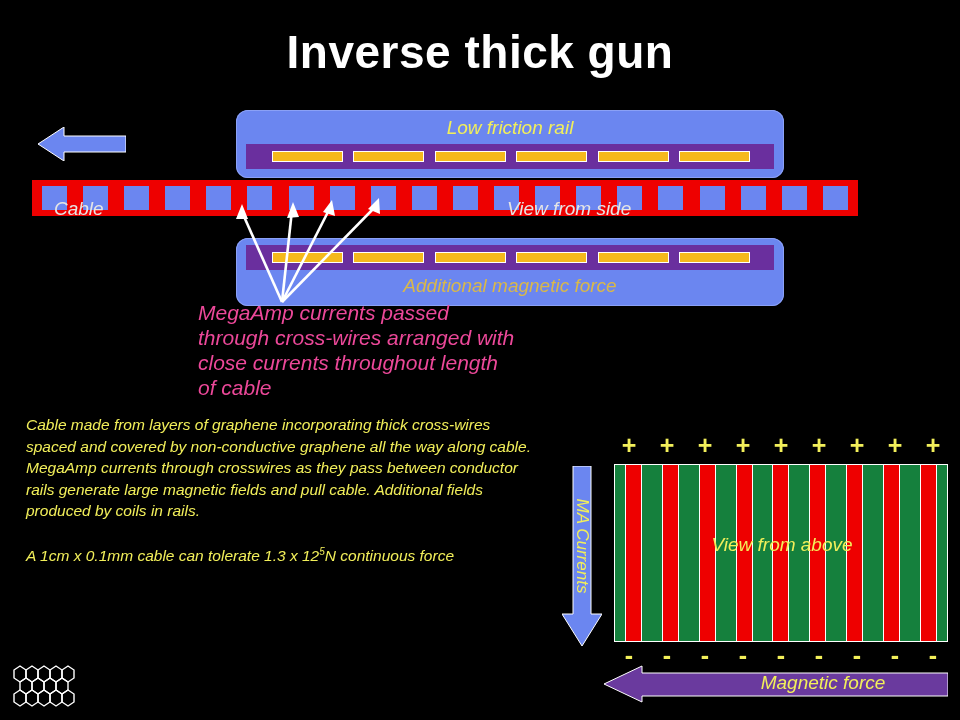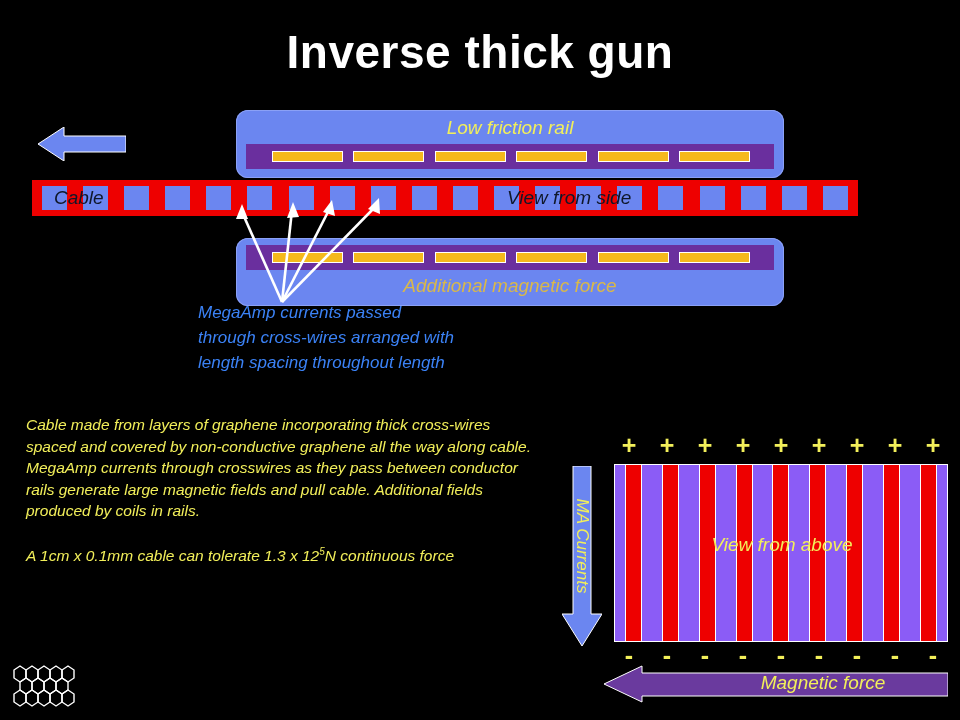--- a/index.html
+++ b/index.html
@@ -113,11 +113,11 @@
   }
   .cable-text {
     position: absolute;
-    top: 6px;
+    top: 17px;
     font-style: italic;
     font-size: 19px;
     line-height: 24px;
-    color: #0f172a;
+    color: #e5e5e5;
     white-space: nowrap;
   }
   #cable-label      { left: 22px; }

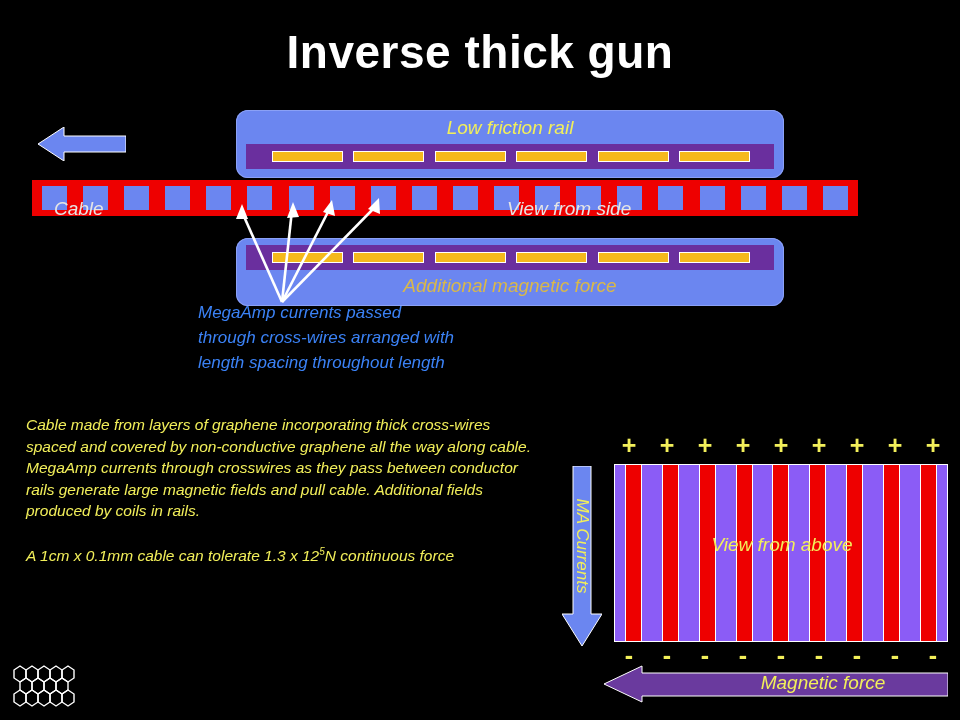--- a/index.html
+++ b/index.html
@@ -142,9 +142,9 @@
     position: absolute;
     left: 198px; top: 300px;
     width: 360px;
-    color: #3b82f6;
-    font-style: italic;
-    font-size: 17px;
+    color: #ec4899;
+    font-style: italic;
+    font-size: 21px;
     line-height: 25px;
   }
 

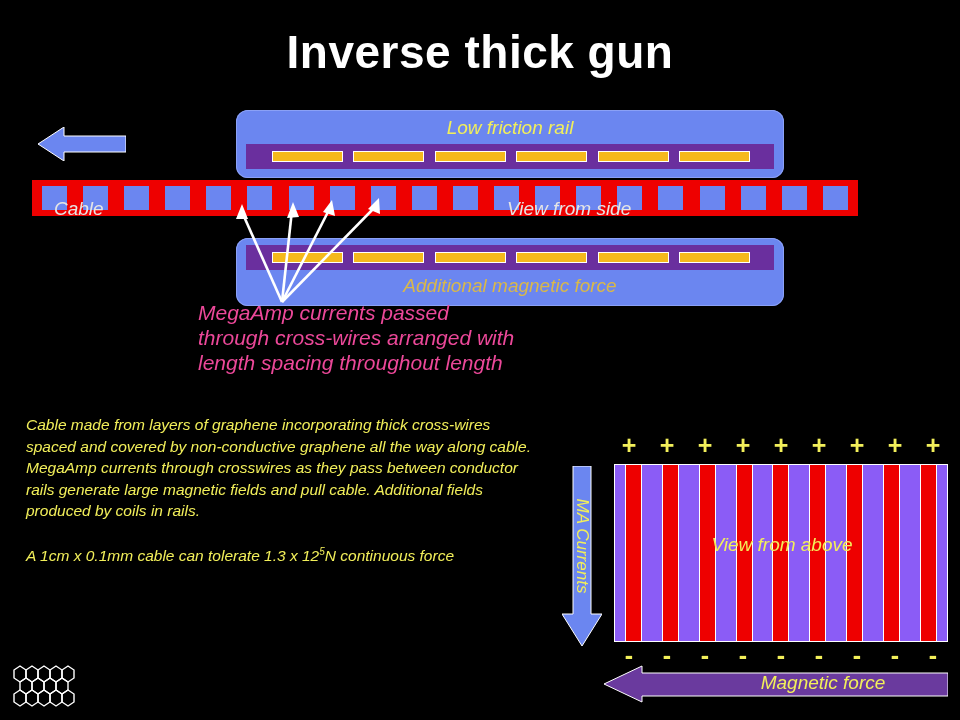--- a/index.html
+++ b/index.html
@@ -345,7 +345,7 @@
   <div id="callout">
     <div>MegaAmp currents passed</div>
     <div>through cross-wires arranged with</div>
-    <div>length spacing throughout length</div>
+    <div>close currents throughout length</div>
   </div>
 
   <div id="body-text">

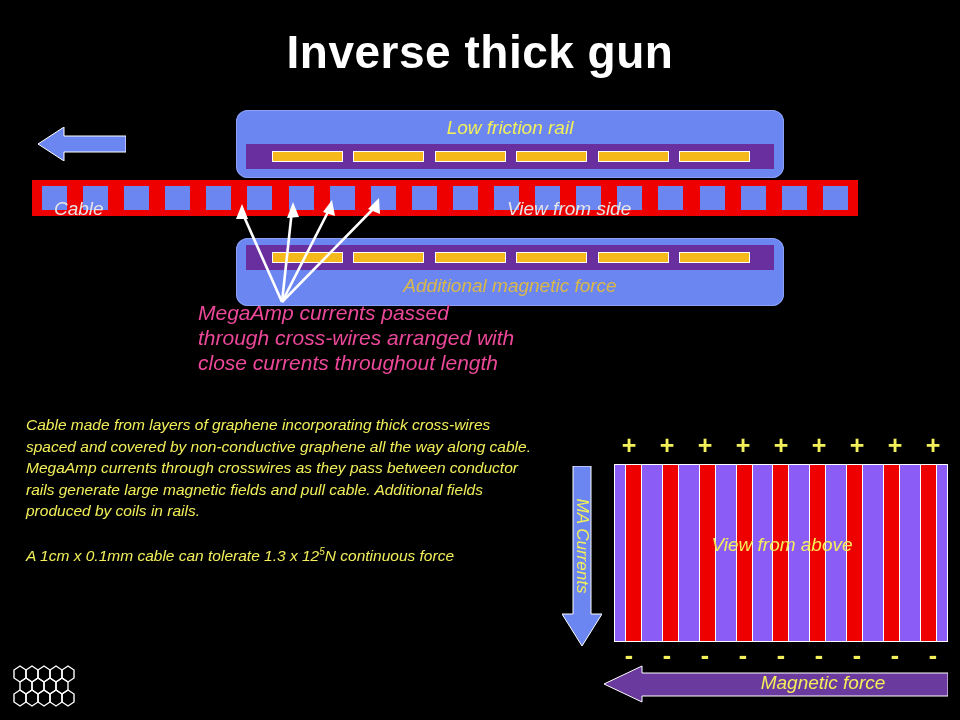--- a/index.html
+++ b/index.html
@@ -346,6 +346,7 @@
     <div>MegaAmp currents passed</div>
     <div>through cross-wires arranged with</div>
     <div>close currents throughout length</div>
+    <div>of cable</div>
   </div>
 
   <div id="body-text">

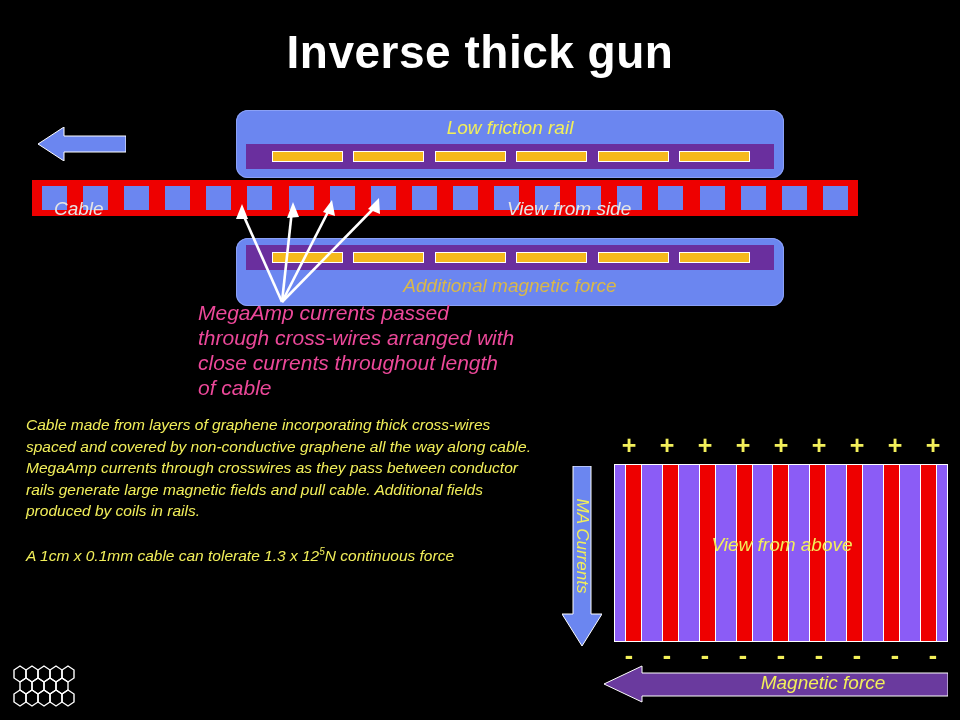--- a/index.html
+++ b/index.html
@@ -206,7 +206,7 @@
     position: absolute;
     left: 614px; top: 464px;
     width: 334px; height: 178px;
-    background: #8b5cf6;
+    background: #15803d;
     border: 1px solid #ffffff;
     box-sizing: border-box;
   }

